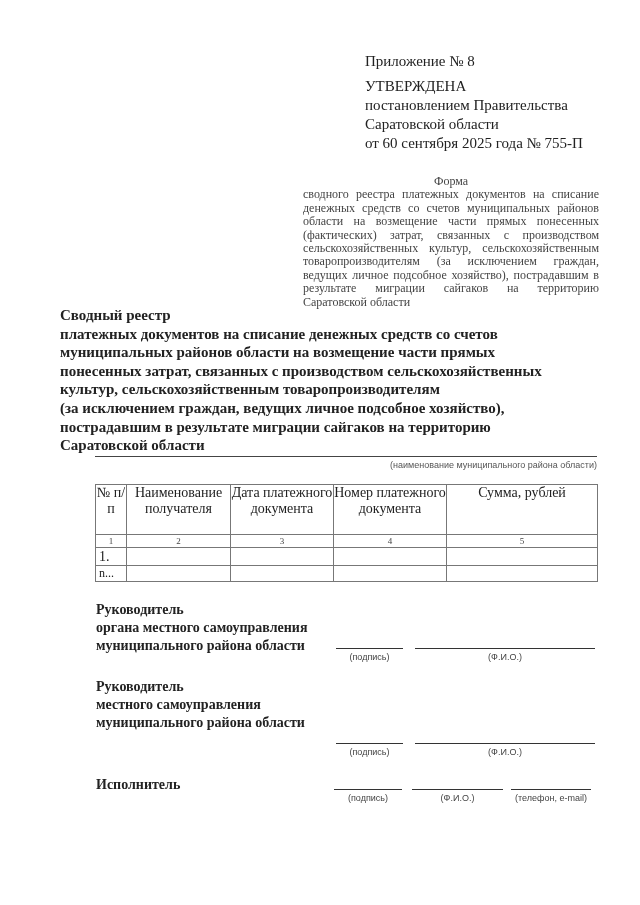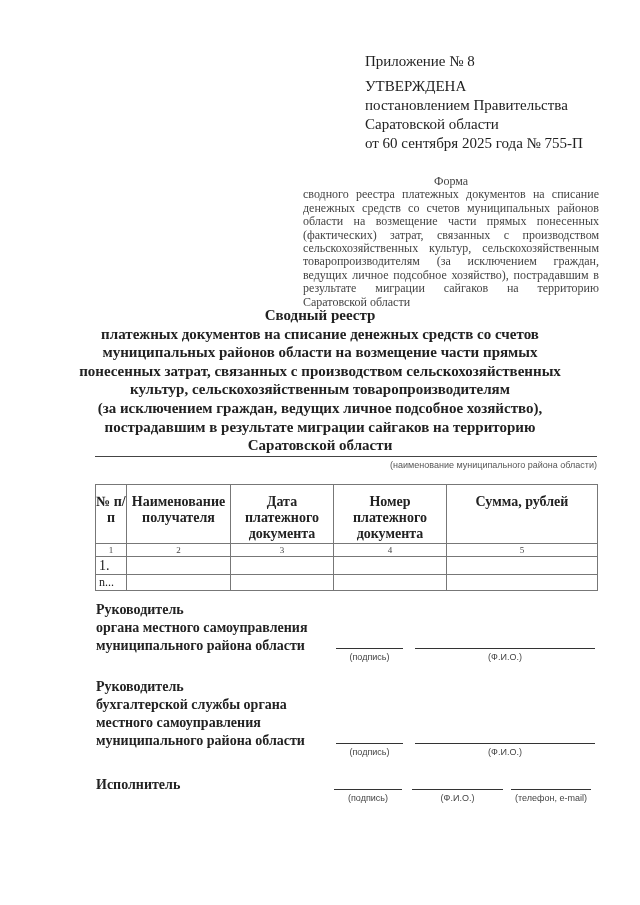--- a/index.html
+++ b/index.html
@@ -15,7 +15,7 @@
                  color: #444; text-align: justify; }
     .form-note .form-label { display: block; text-align: center; margin-bottom: 0; }
 
-    .title { left: 60px; width: 520px; top: 306px; text-align: center; font-weight: bold;
+    .title { left: 60px; width: 520px; top: 306px; text-align: left; font-weight: bold;
              font-size: 15px; line-height: 18.6px; color: #222; }
     .title span { display: block; white-space: nowrap; }
 

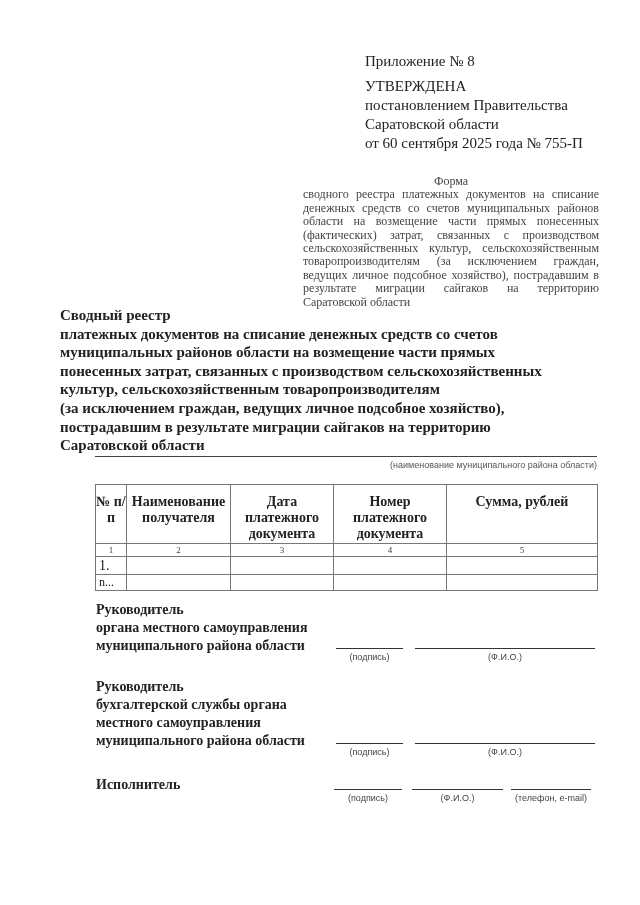--- a/index.html
+++ b/index.html
@@ -27,7 +27,7 @@
                      table-layout: fixed; }
     table.registry td, table.registry th { border: 1.3px solid #777; padding: 0; vertical-align: top;
                      text-align: center; }
-    table.registry th { font-weight: bold; font-size: 14px; line-height: 16px; height: 49px; color: #222; padding-top: 9px; }
+    table.registry th { font-weight: normal; font-size: 14px; line-height: 16px; height: 49px; color: #222; padding-top: 0; }
     table.registry tr.nums td { font-size: 9px; height: 12px; line-height: 12px; color: #444; }
     table.registry tr.row1 td { height: 17px; font-size: 14px; line-height: 17px; }
     table.registry tr.rown td { height: 15px; font-size: 12px; line-height: 15px; }

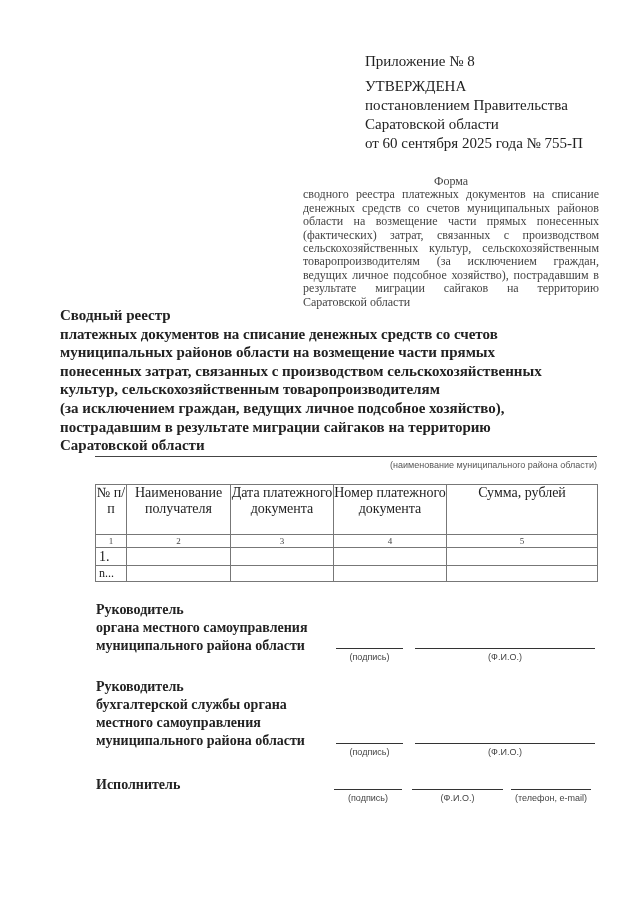--- a/index.html
+++ b/index.html
@@ -122,7 +122,6 @@
 
 <div class="abs sig-block" style="top:678px;">
   <span>Руководитель</span>
-  <span>бухгалтерской службы органа</span>
   <span>местного самоуправления</span>
   <span>муниципального района области</span>
 </div>

